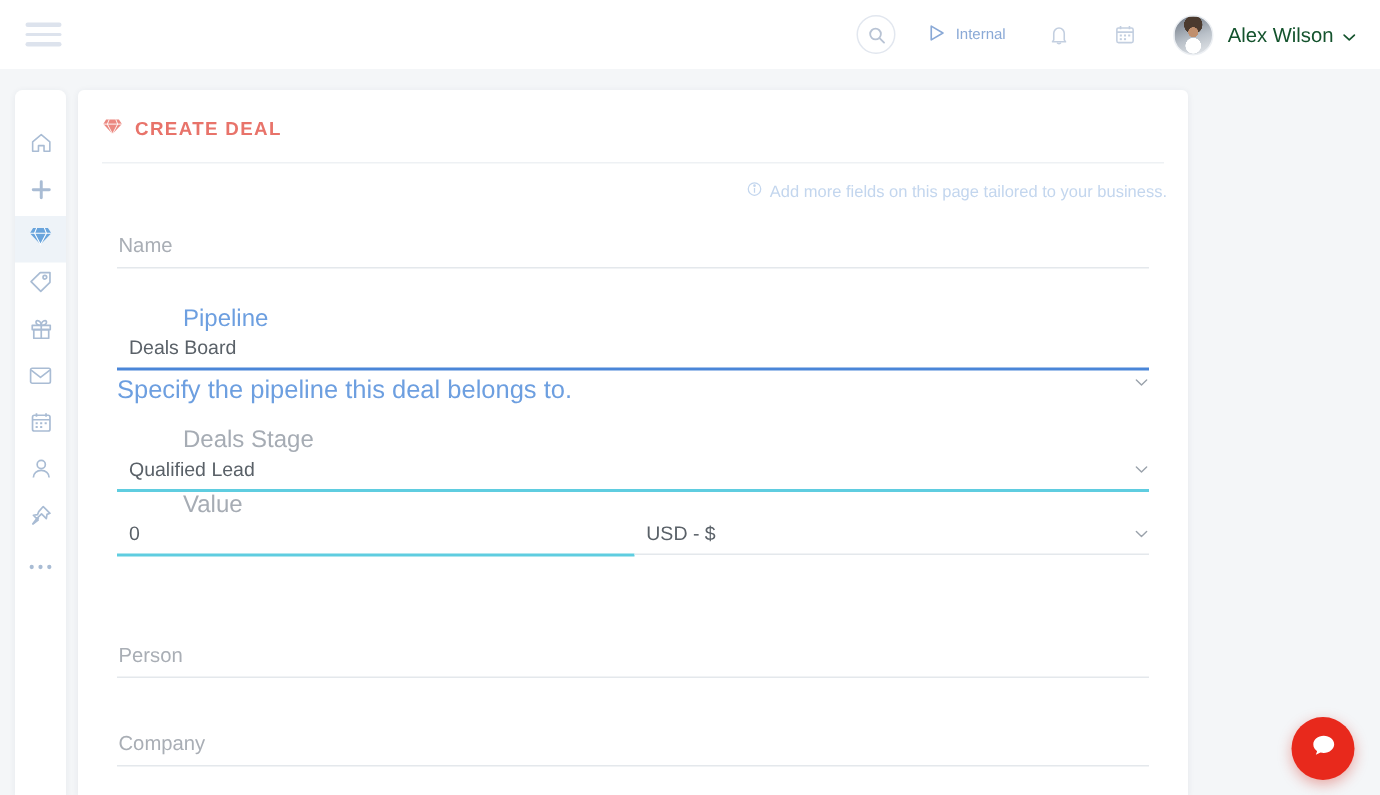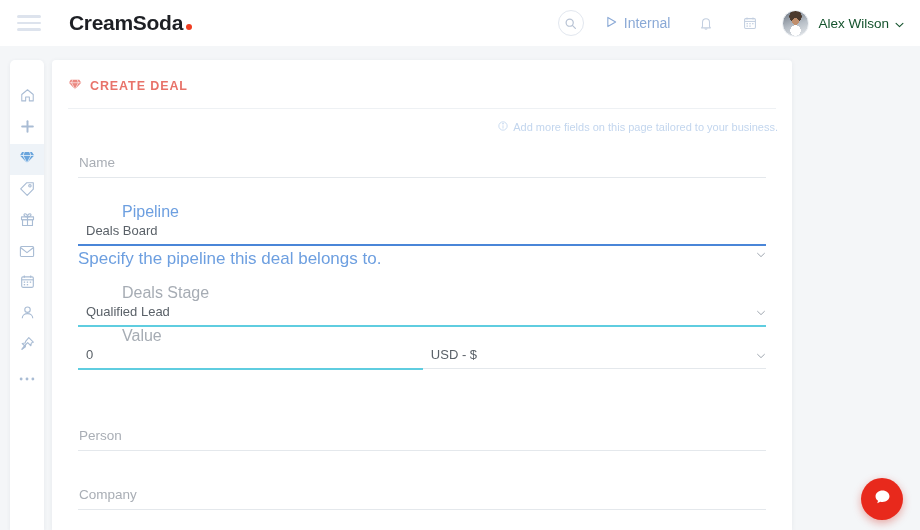--- a/index.html
+++ b/index.html
@@ -182,10 +182,6 @@
     <span></span>
   </div>
 
-  <div class="brand">
-    <span>CreamSoda</span>
-    <span class="brand-dot"></span>
-  </div>
 
   <div class="topbar-right">
 

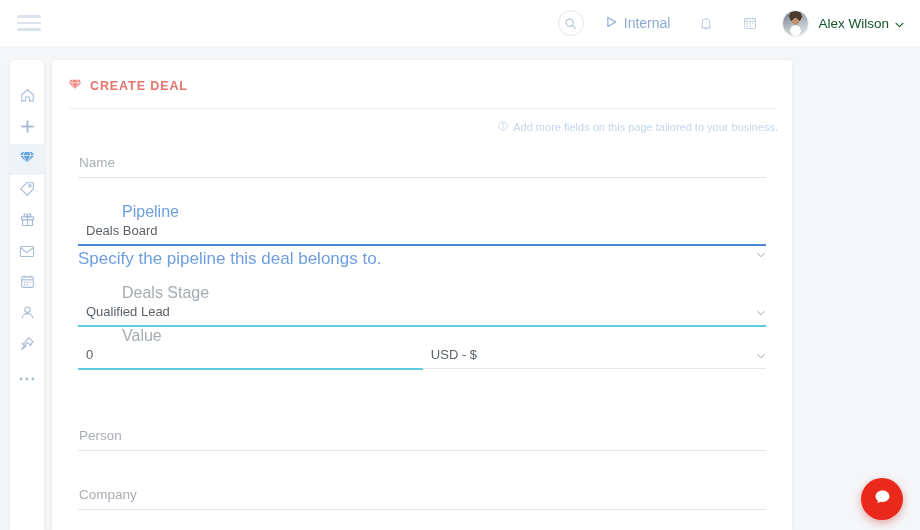--- a/index.html
+++ b/index.html
@@ -52,7 +52,7 @@
   }
   .internal-link {
     display: flex; align-items: center; gap: 7px;
-    color: #8aa9d6; font-size: 14px; cursor: pointer;
+    color: #8aa9d6; font-size: 10px; cursor: pointer;
     margin-right: 24px;
   }
   .icon-btn {

